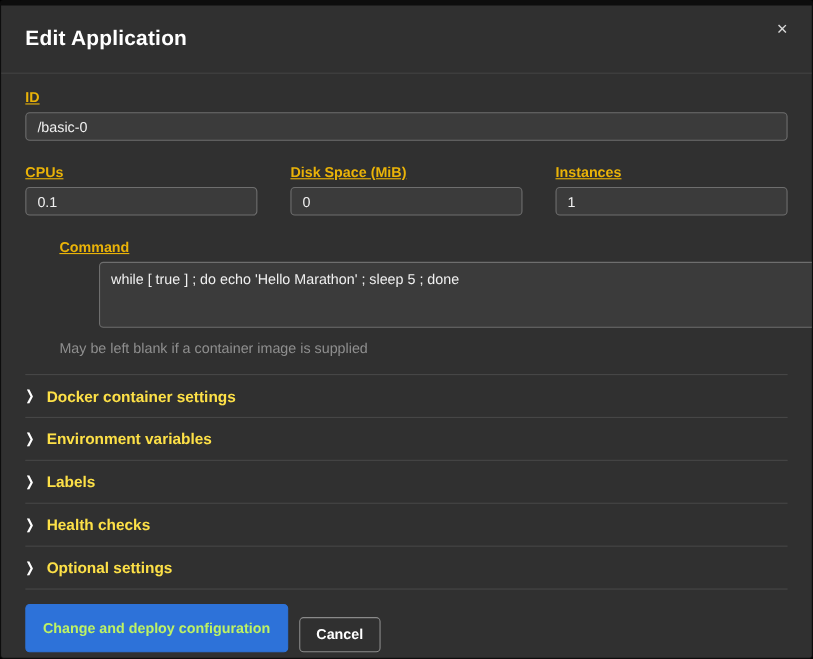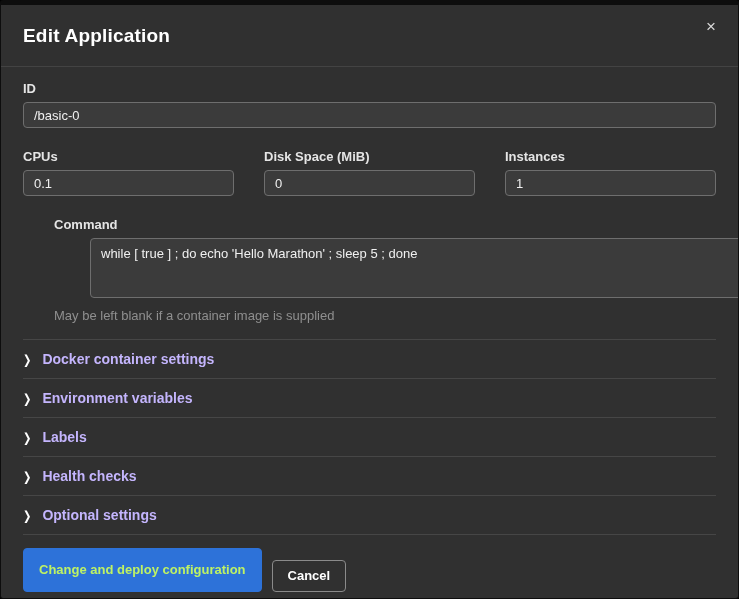--- a/index.html
+++ b/index.html
@@ -59,8 +59,9 @@
     display: block;
     font-size: 13px;
     font-weight: bold;
-    color: #e5e5e5;
+    color: #eab308;
     margin-bottom: 6px;
+    text-decoration: underline;
   }
   .text-input, .text-area {
     box-sizing: border-box;

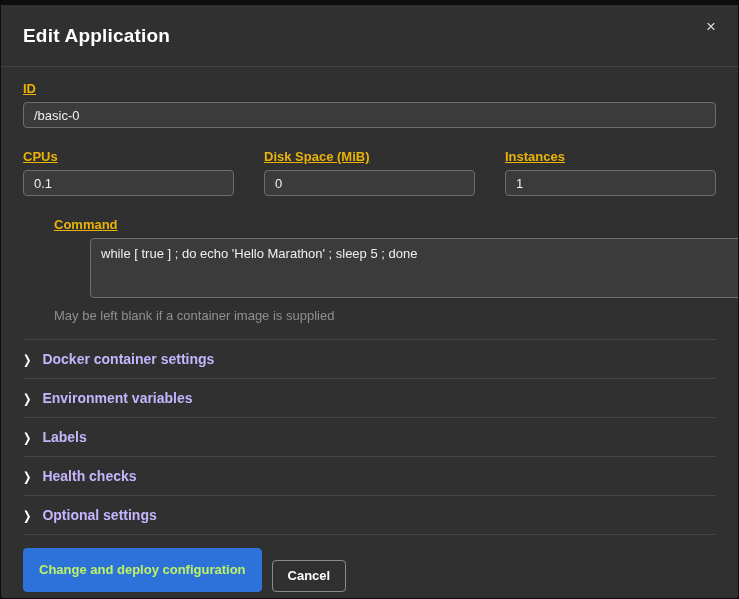--- a/index.html
+++ b/index.html
@@ -119,7 +119,7 @@
   .section-label {
     font-size: 14px;
     font-weight: bold;
-    color: #c4b5fd;
+    color: #fde047;
   }
   
   .modal-footer {

